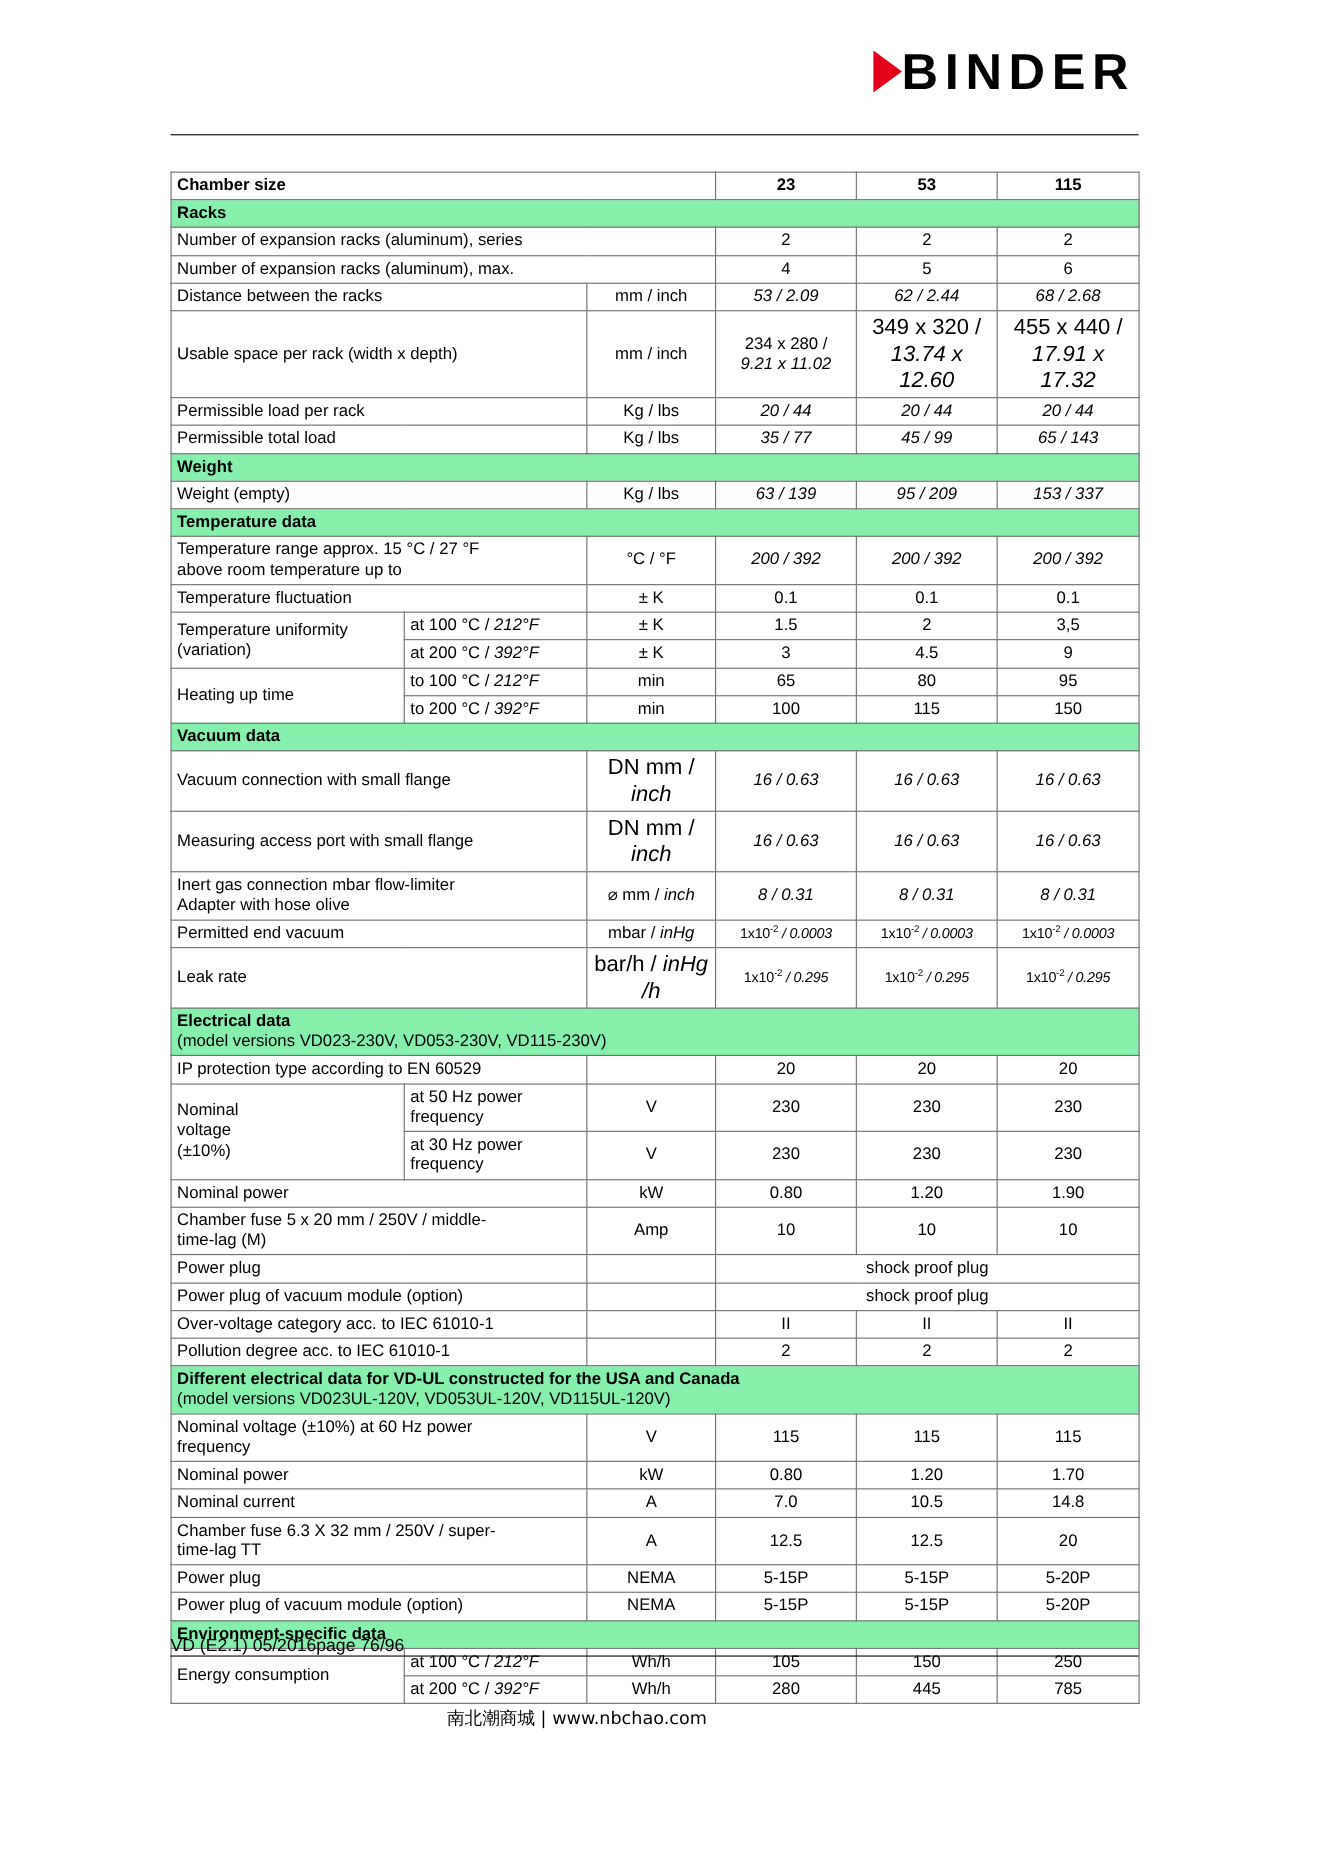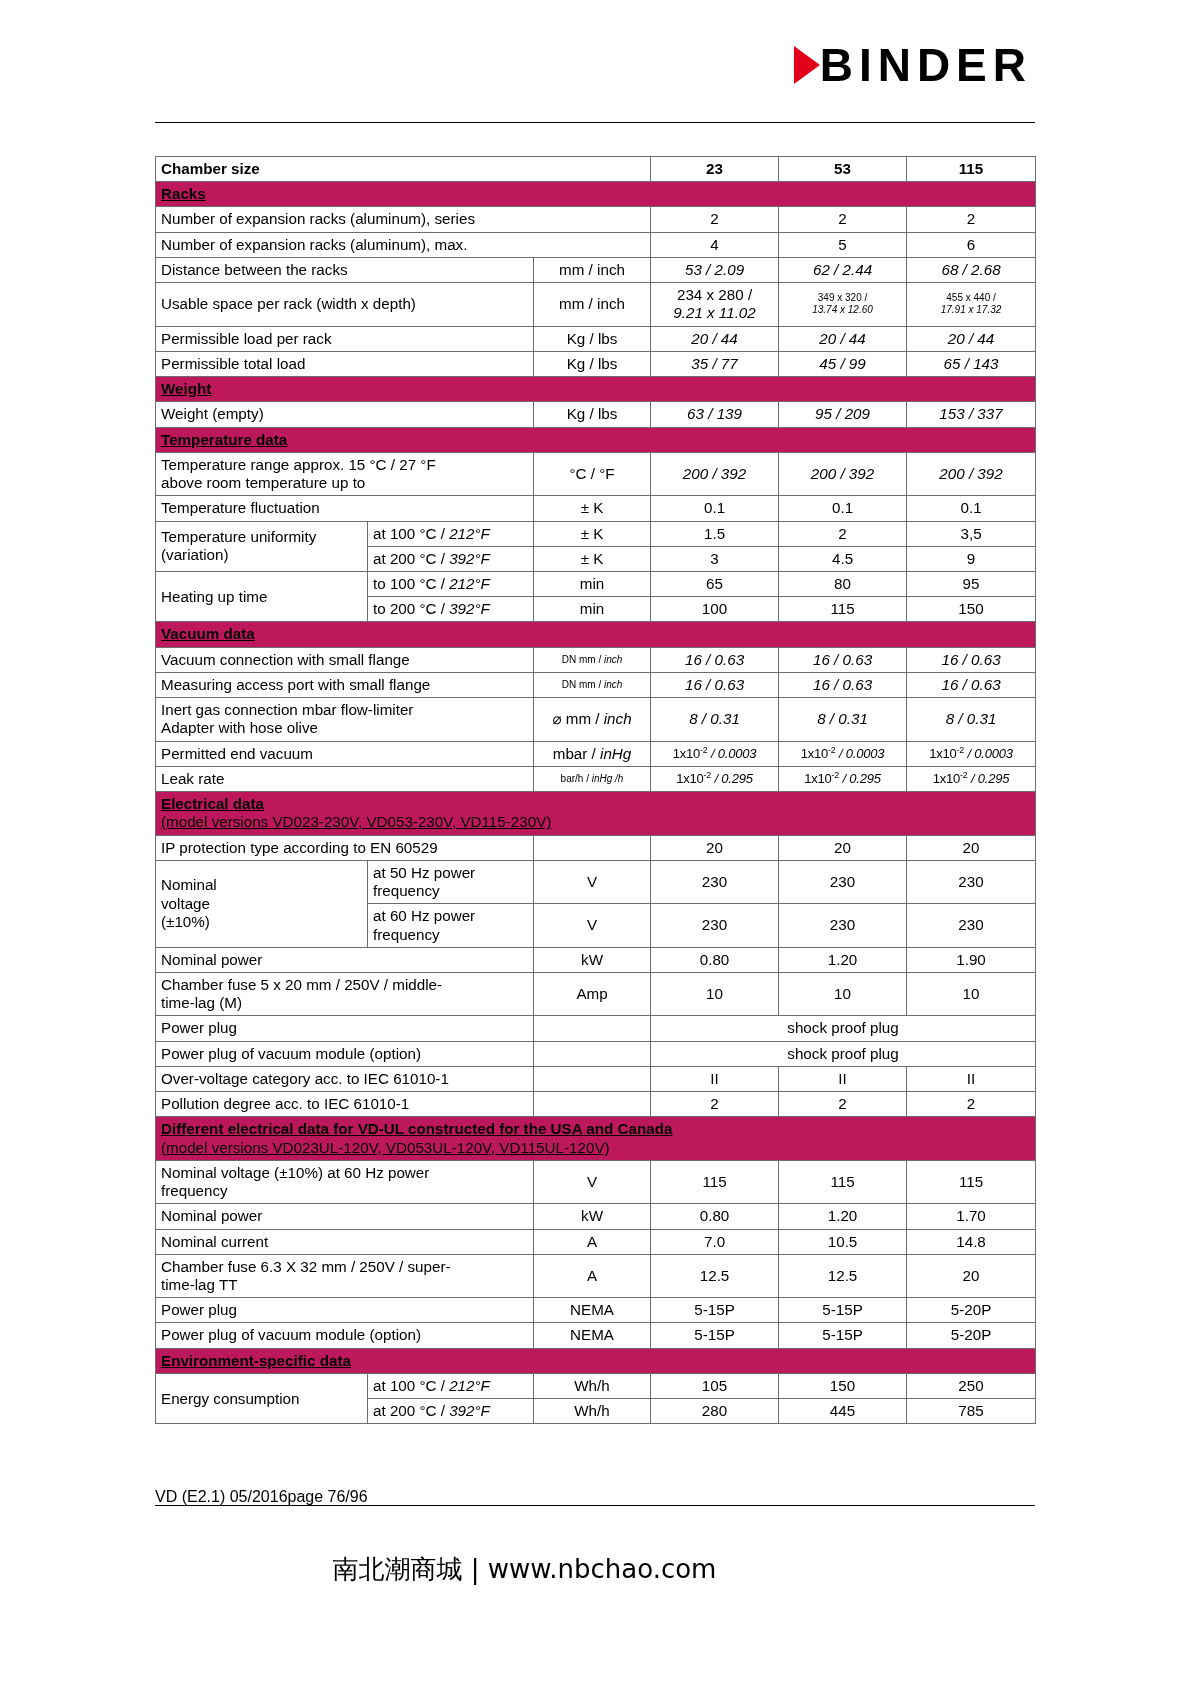--- a/index.html
+++ b/index.html
@@ -66,7 +66,7 @@
   .bold { font-weight:bold; }
   .it { font-style:italic;text-align:center; }
   .sec {
-    background:#be185d; font-weight:bold; text-align:left;text-decoration:underline;
+    background:#86efac; font-weight:bold; text-align:left;
   }
   .sec-sub { font-weight:normal; }
   .two-line { line-height:1.25; }

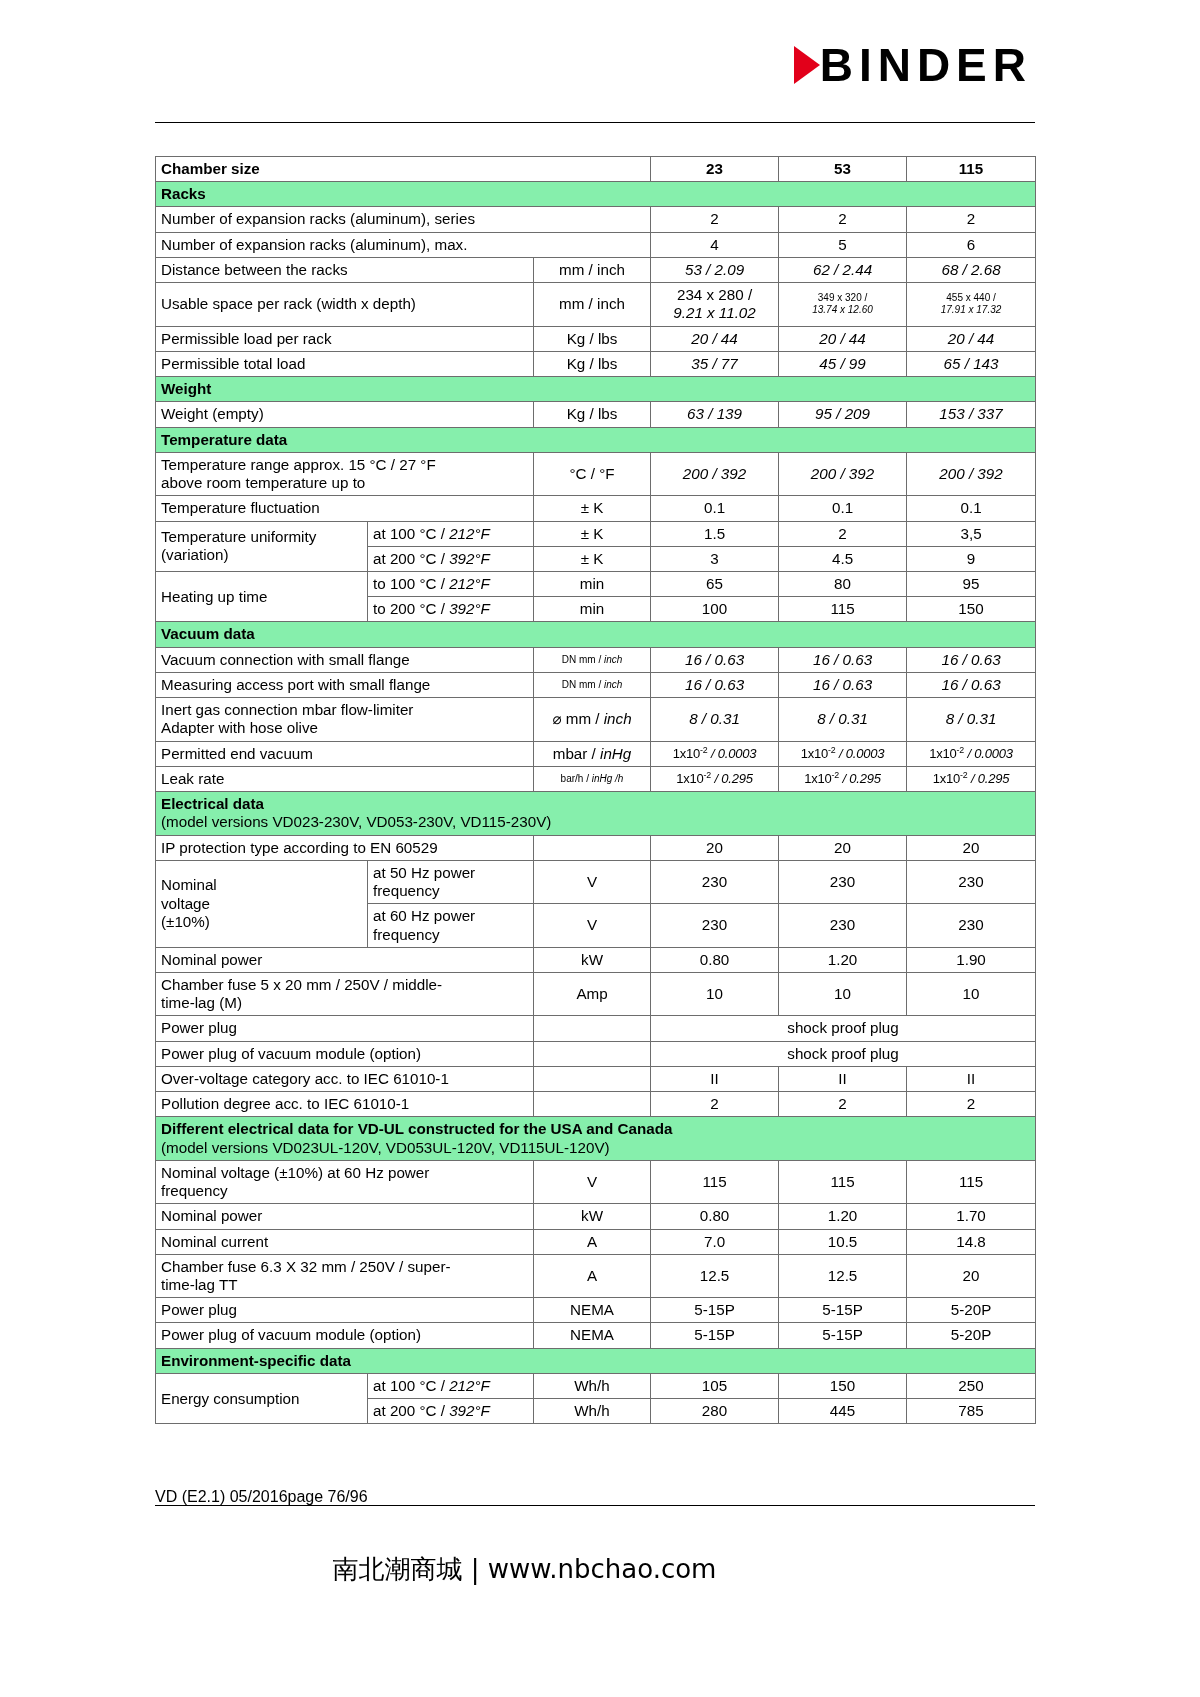--- a/index.html
+++ b/index.html
@@ -71,7 +71,7 @@
   .sec-sub { font-weight:normal; }
   .two-line { line-height:1.25; }
   sup { font-size:0.68em; vertical-align:super; line-height:0; }
-  .tight { padding-left:3px; padding-right:3px; font-size:10px; }
+  .tight { padding-left:3px; padding-right:3px; font-size:20px; }
   .tighter { padding-left:1px; padding-right:1px; font-size:13px; letter-spacing:-0.2px; }
 
   

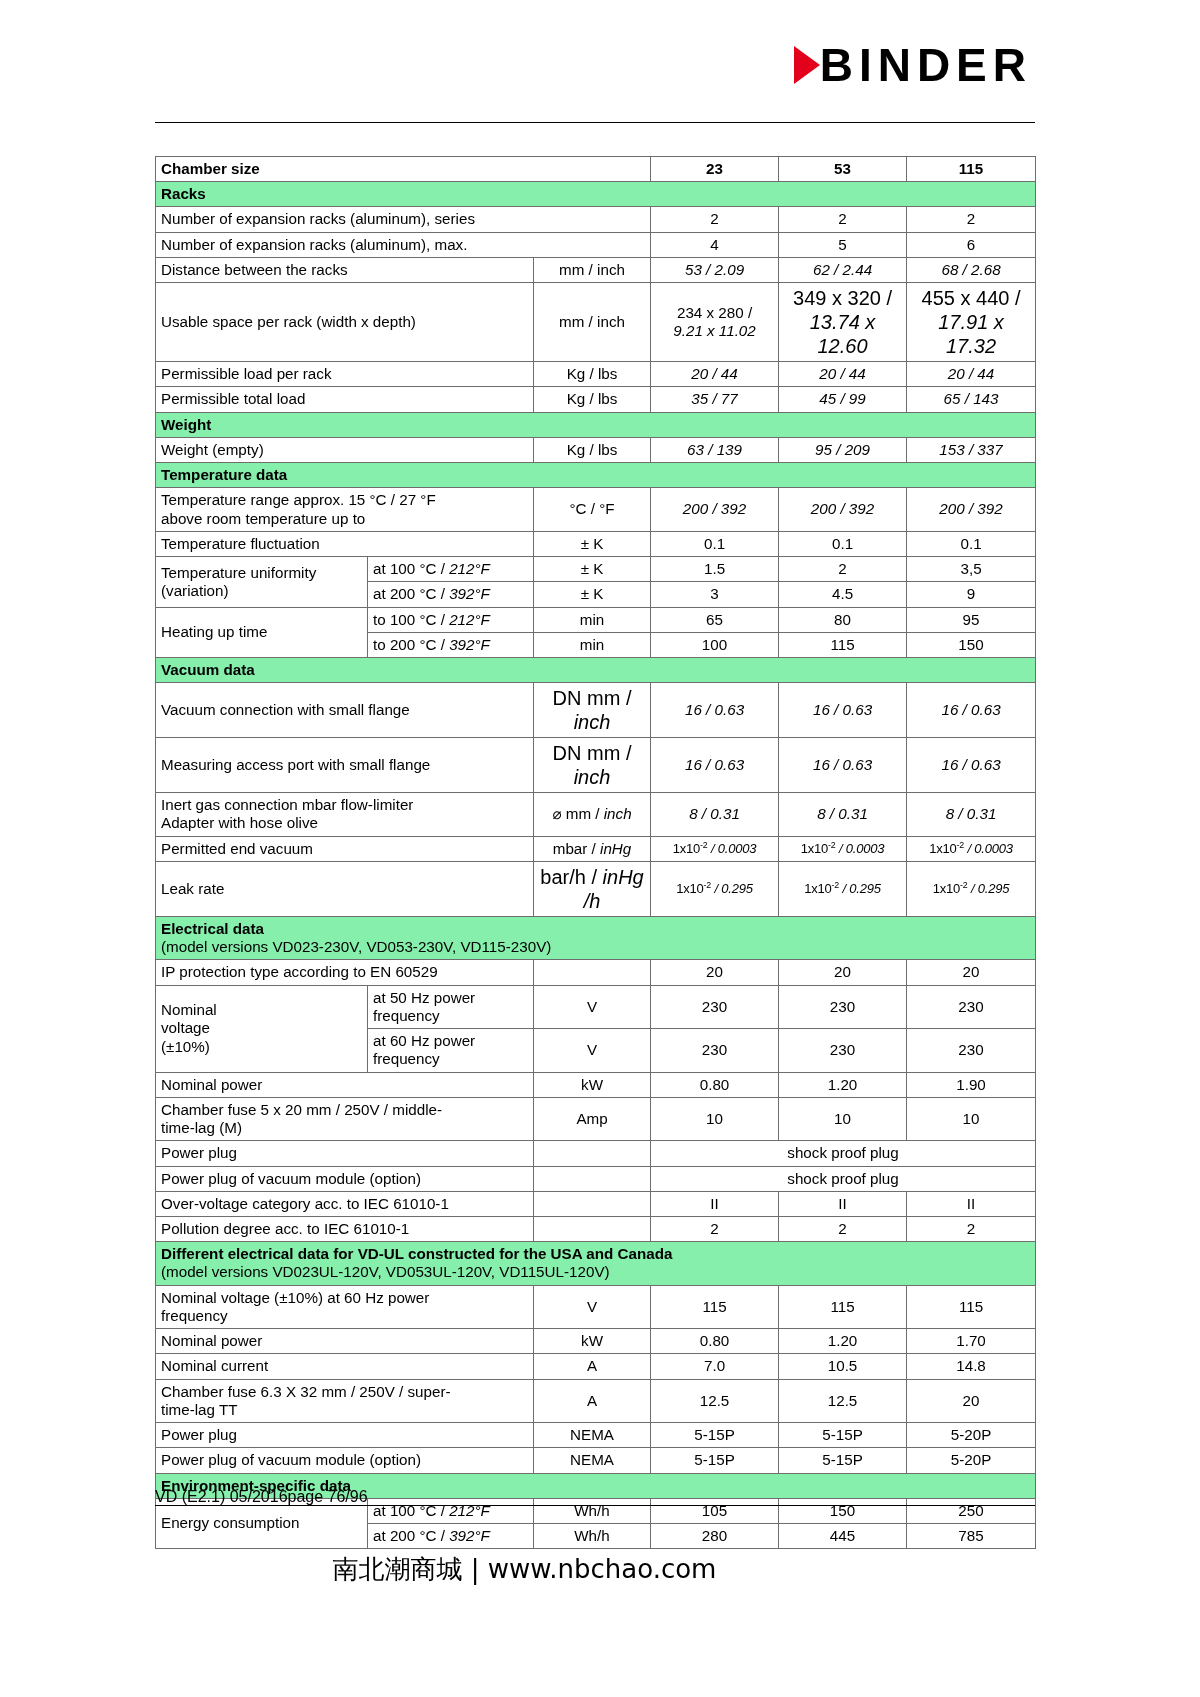--- a/index.html
+++ b/index.html
@@ -316,7 +316,7 @@
           <td class="val">230</td>
         </tr>
         <tr>
-          <td class="sub">at 60 Hz power frequency</td>
+          <td class="sub">at 30 Hz power frequency</td>
           <td class="unit">V</td>
           <td class="val">230</td>
           <td class="val">230</td>

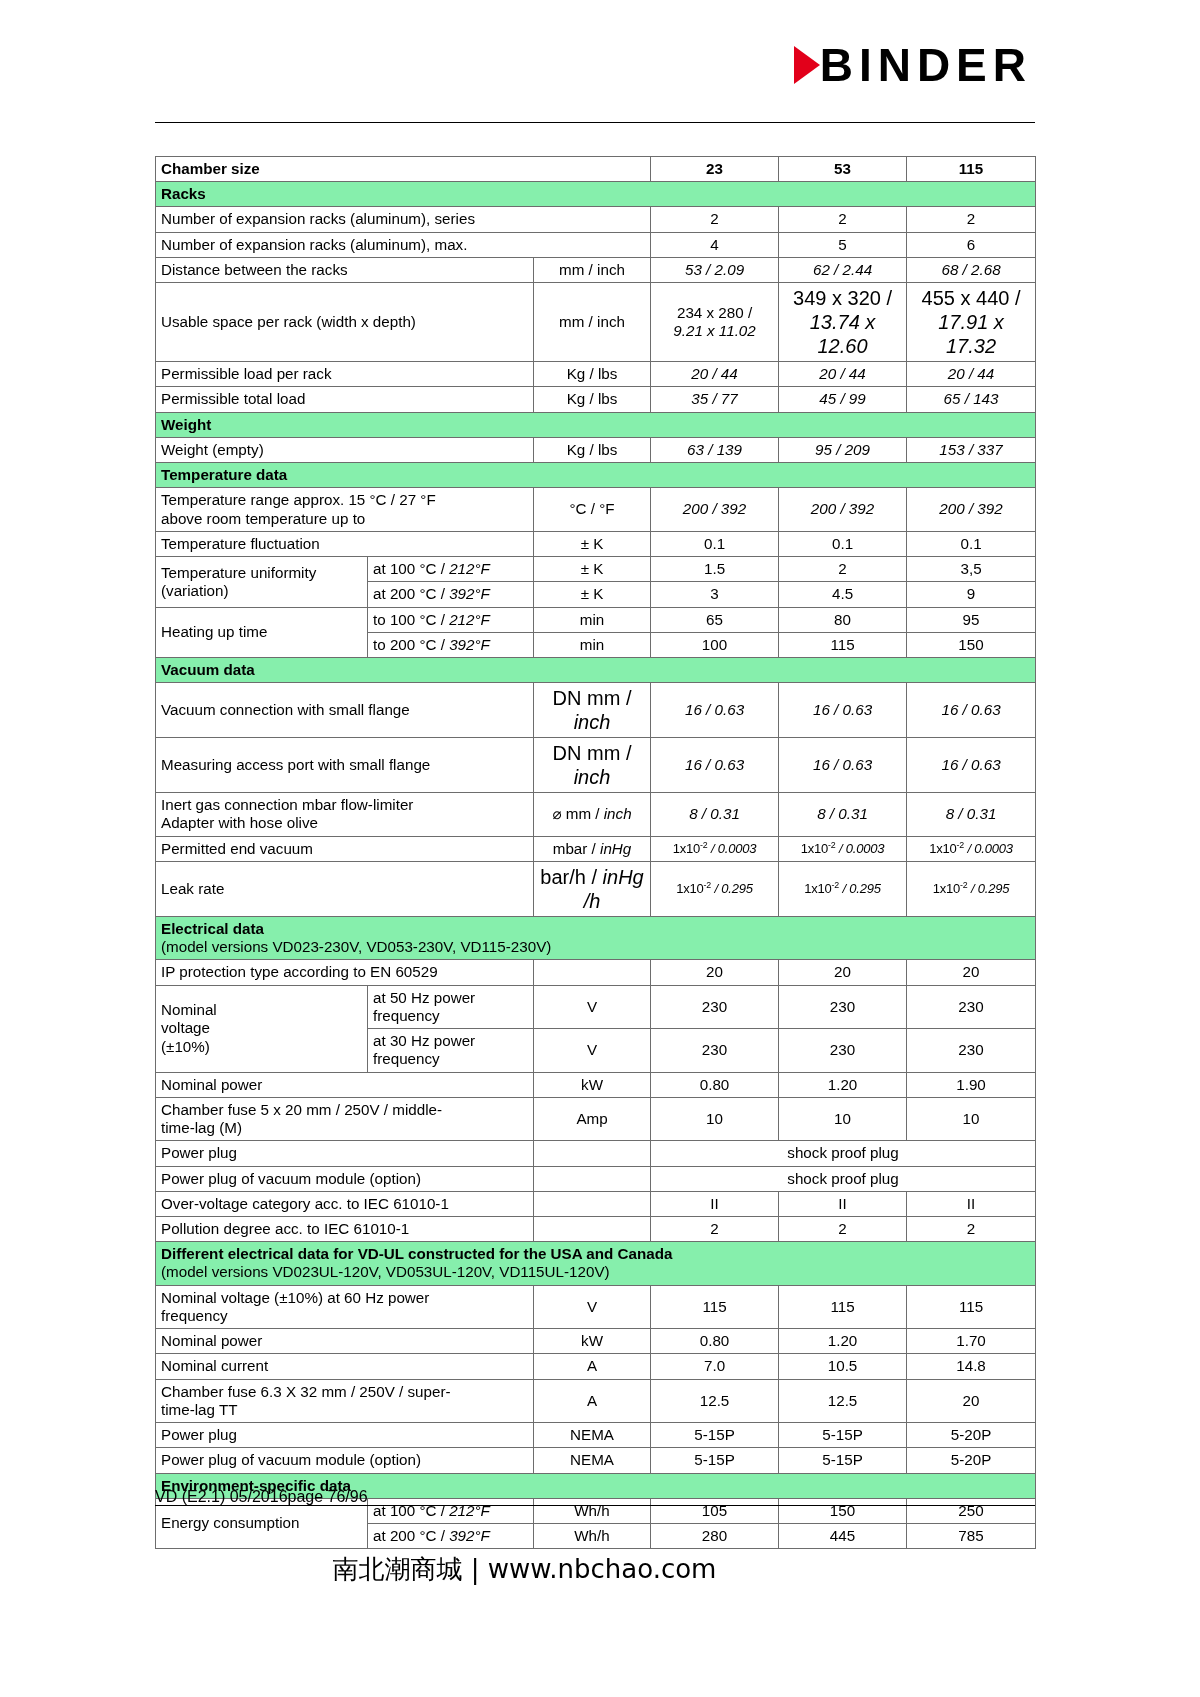--- a/index.html
+++ b/index.html
@@ -86,7 +86,7 @@
   }
   .watermark {
     position:absolute; left:0; top:1552px; width:1049px;
-    text-align:center; font-size:26px;
+    text-align:center; font-size:16px;
     font-family:"DejaVu Sans", sans-serif;
   }
 </style>

